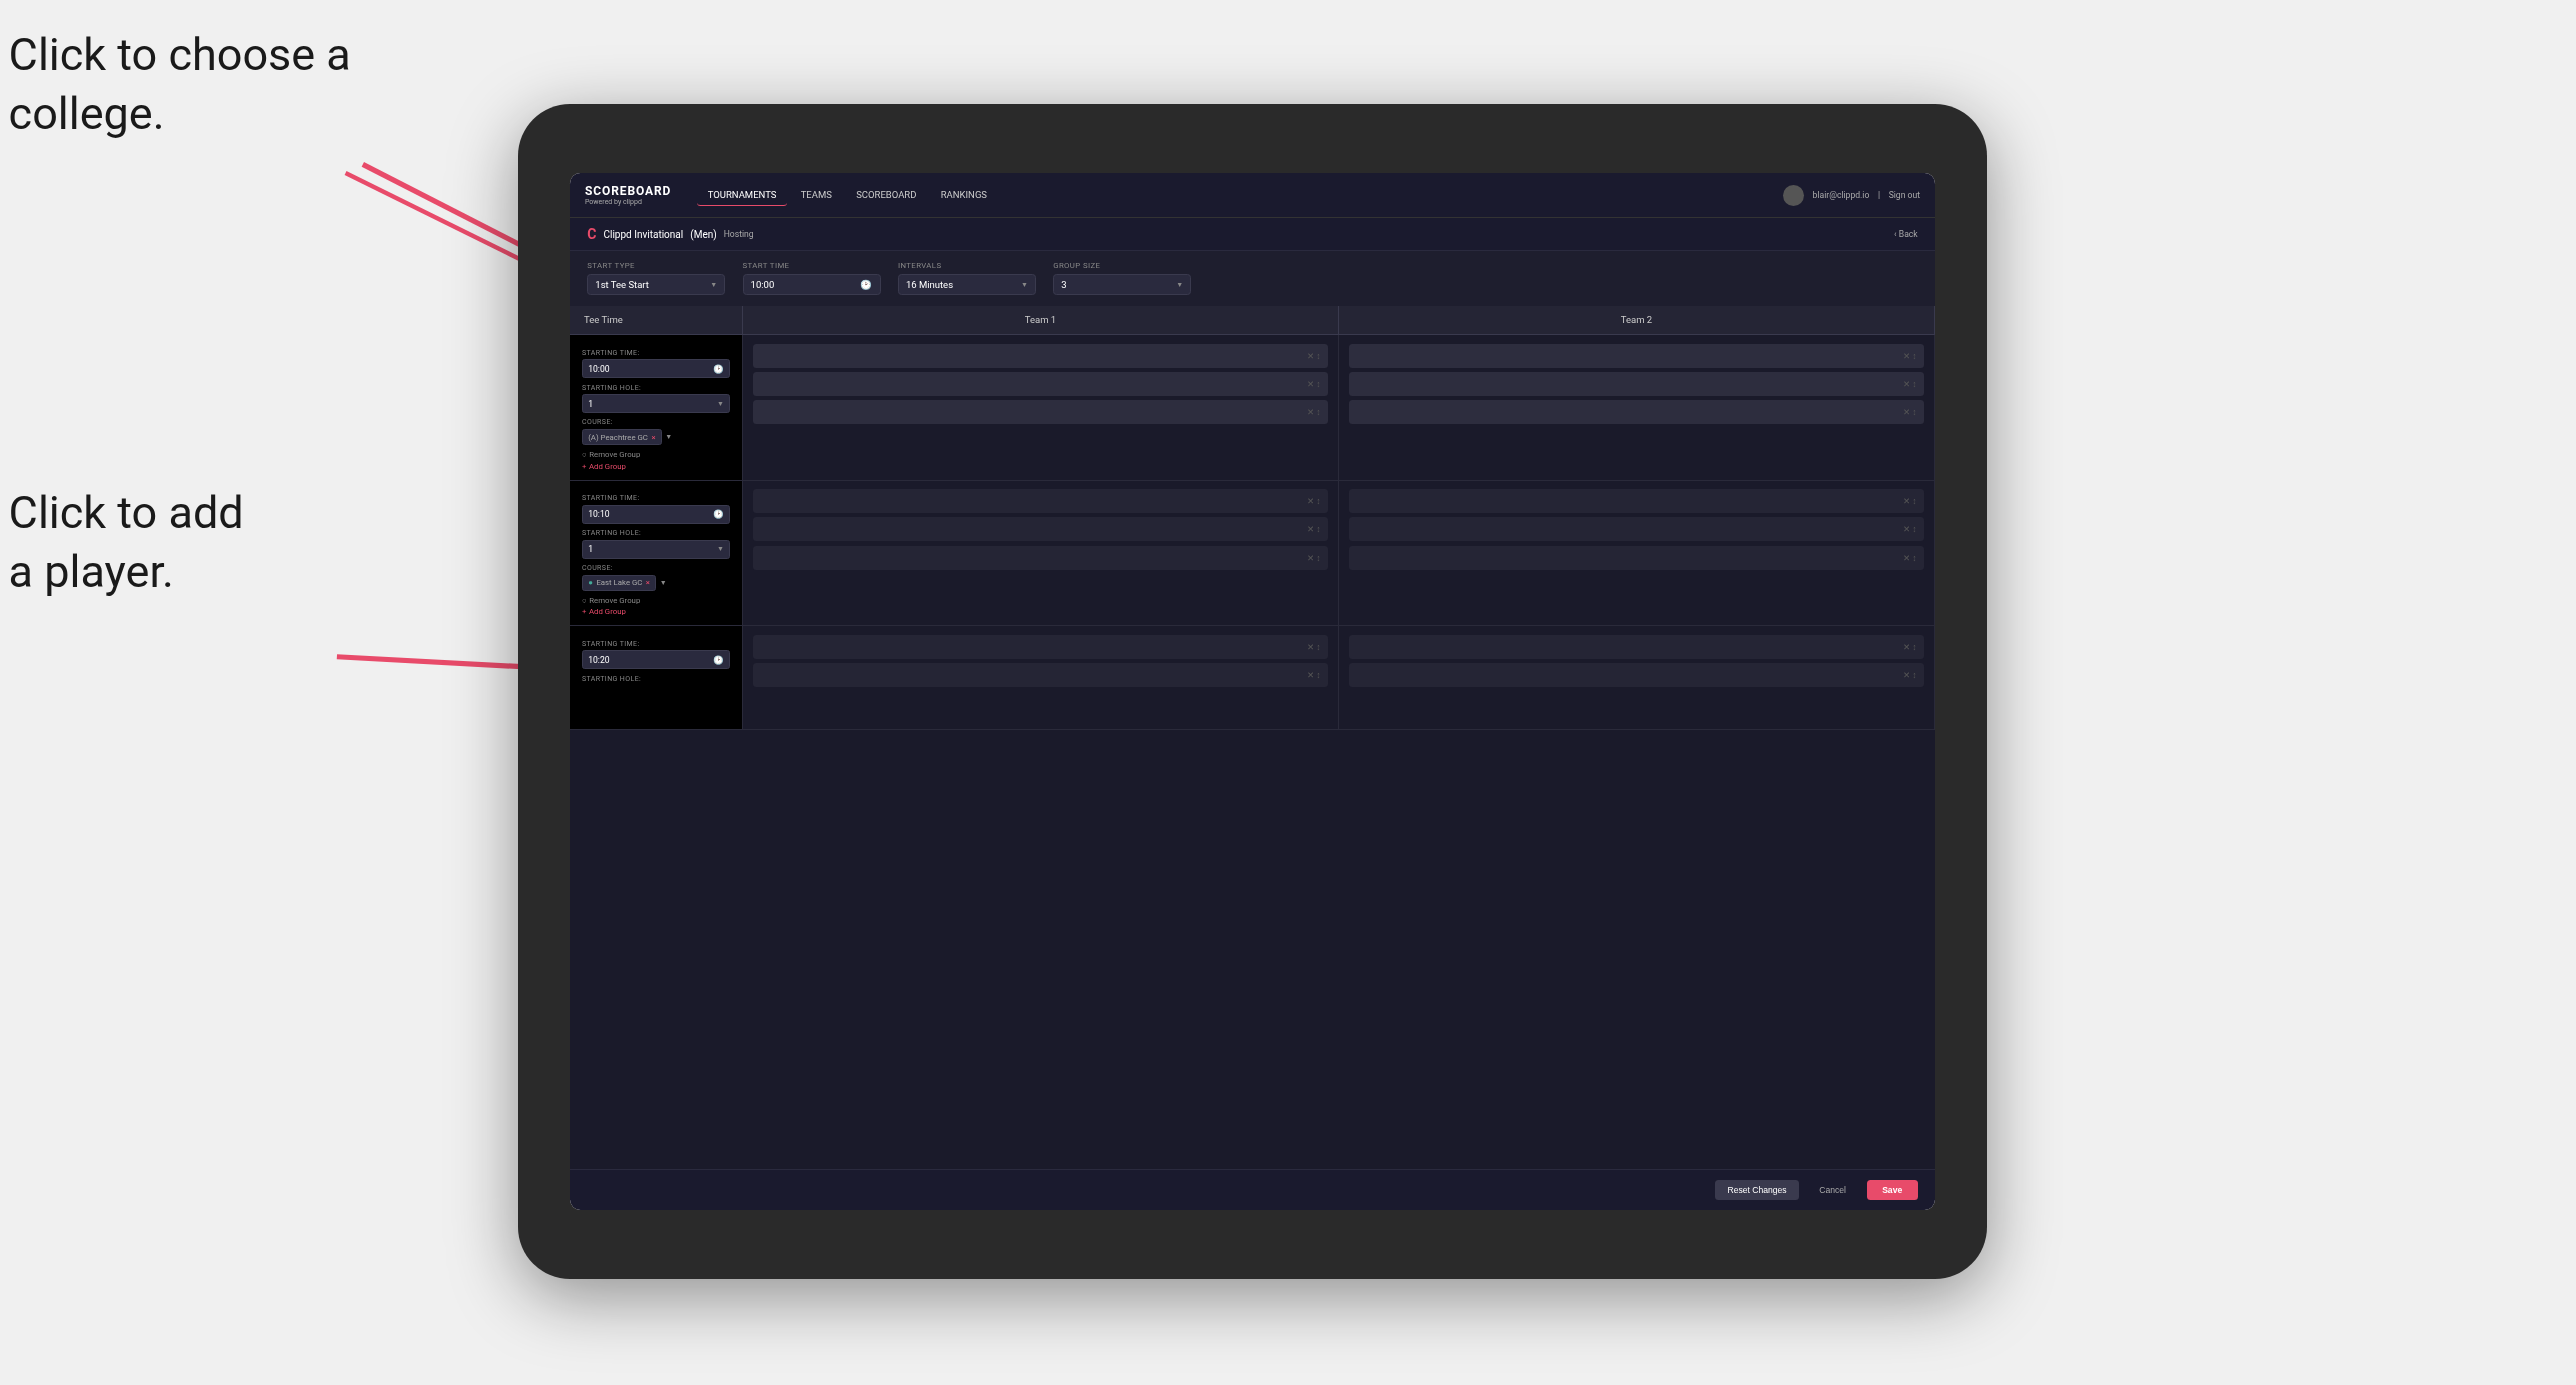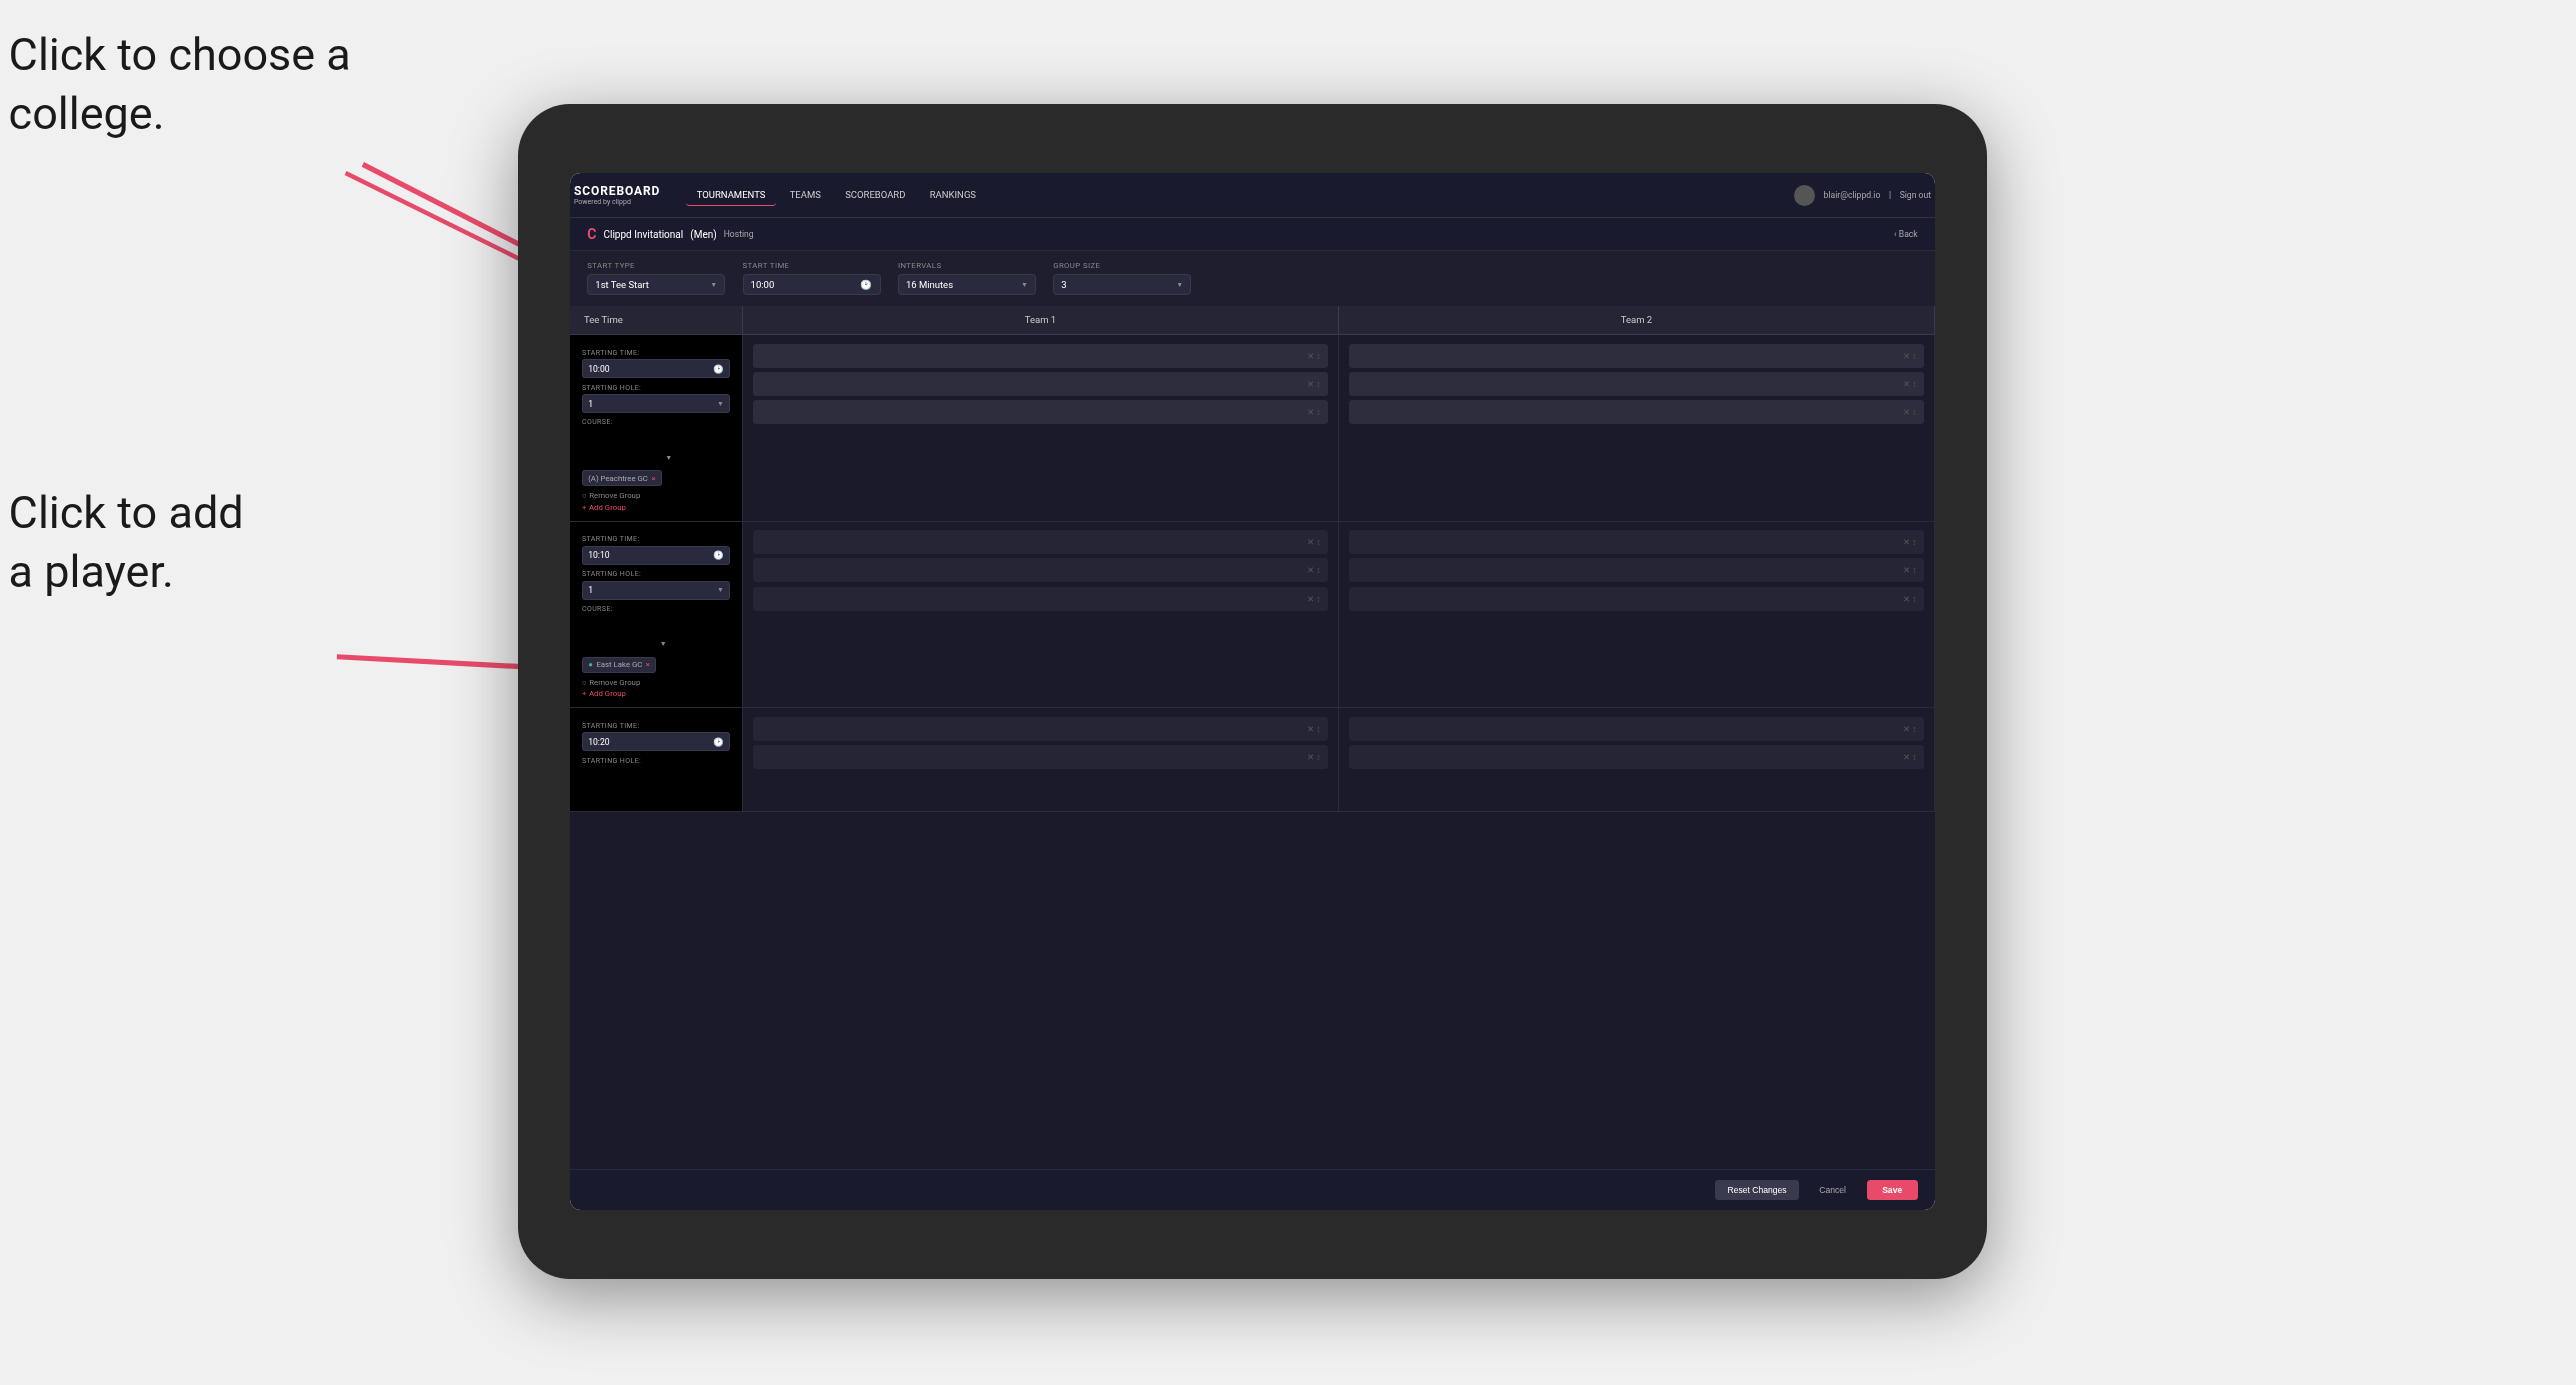--- a/index.html
+++ b/index.html
@@ -68,7 +68,7 @@
       height: 45px;
       display: flex;
       align-items: center;
-      padding: 0 4px;
+      padding: 0 15px;
       border-bottom: 0.9px solid #333;
     }
     .scoreboard-logo {

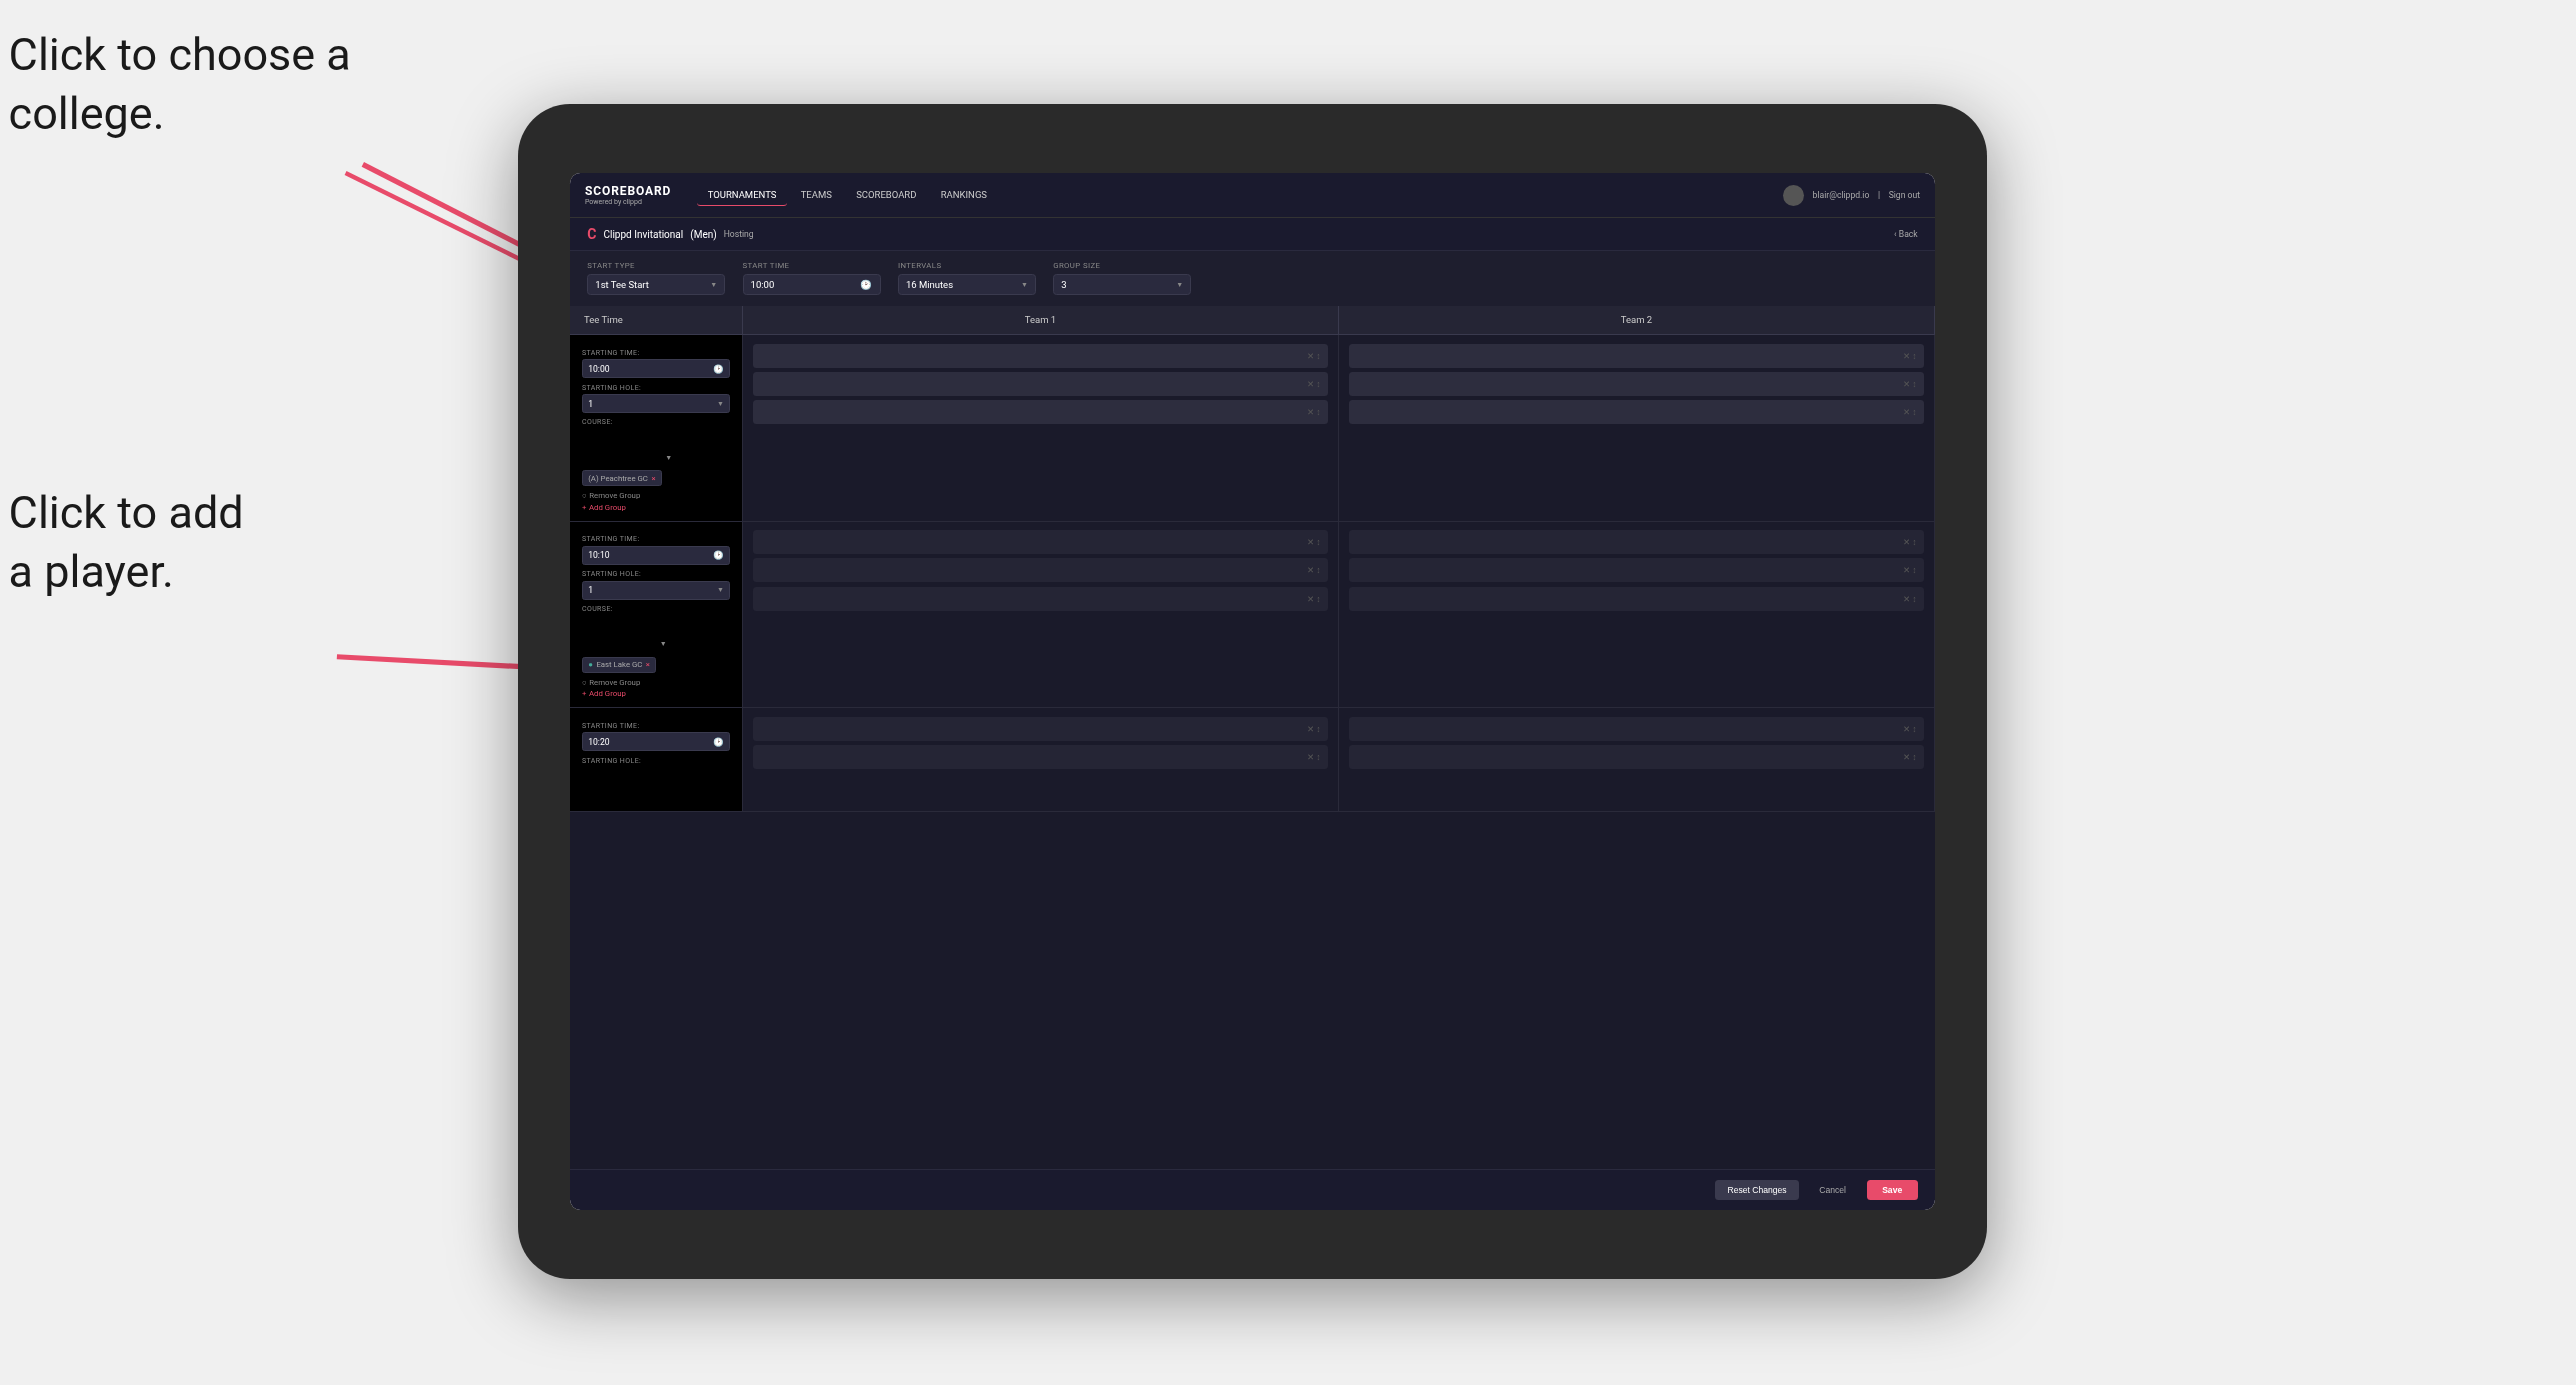--- a/index.html
+++ b/index.html
@@ -262,7 +262,6 @@
       display: inline-flex;
       align-items: center;
       gap: 3.5px;
-      margin-top: 41px;
     }
     .group-left .remove-group {
       color: #888;

